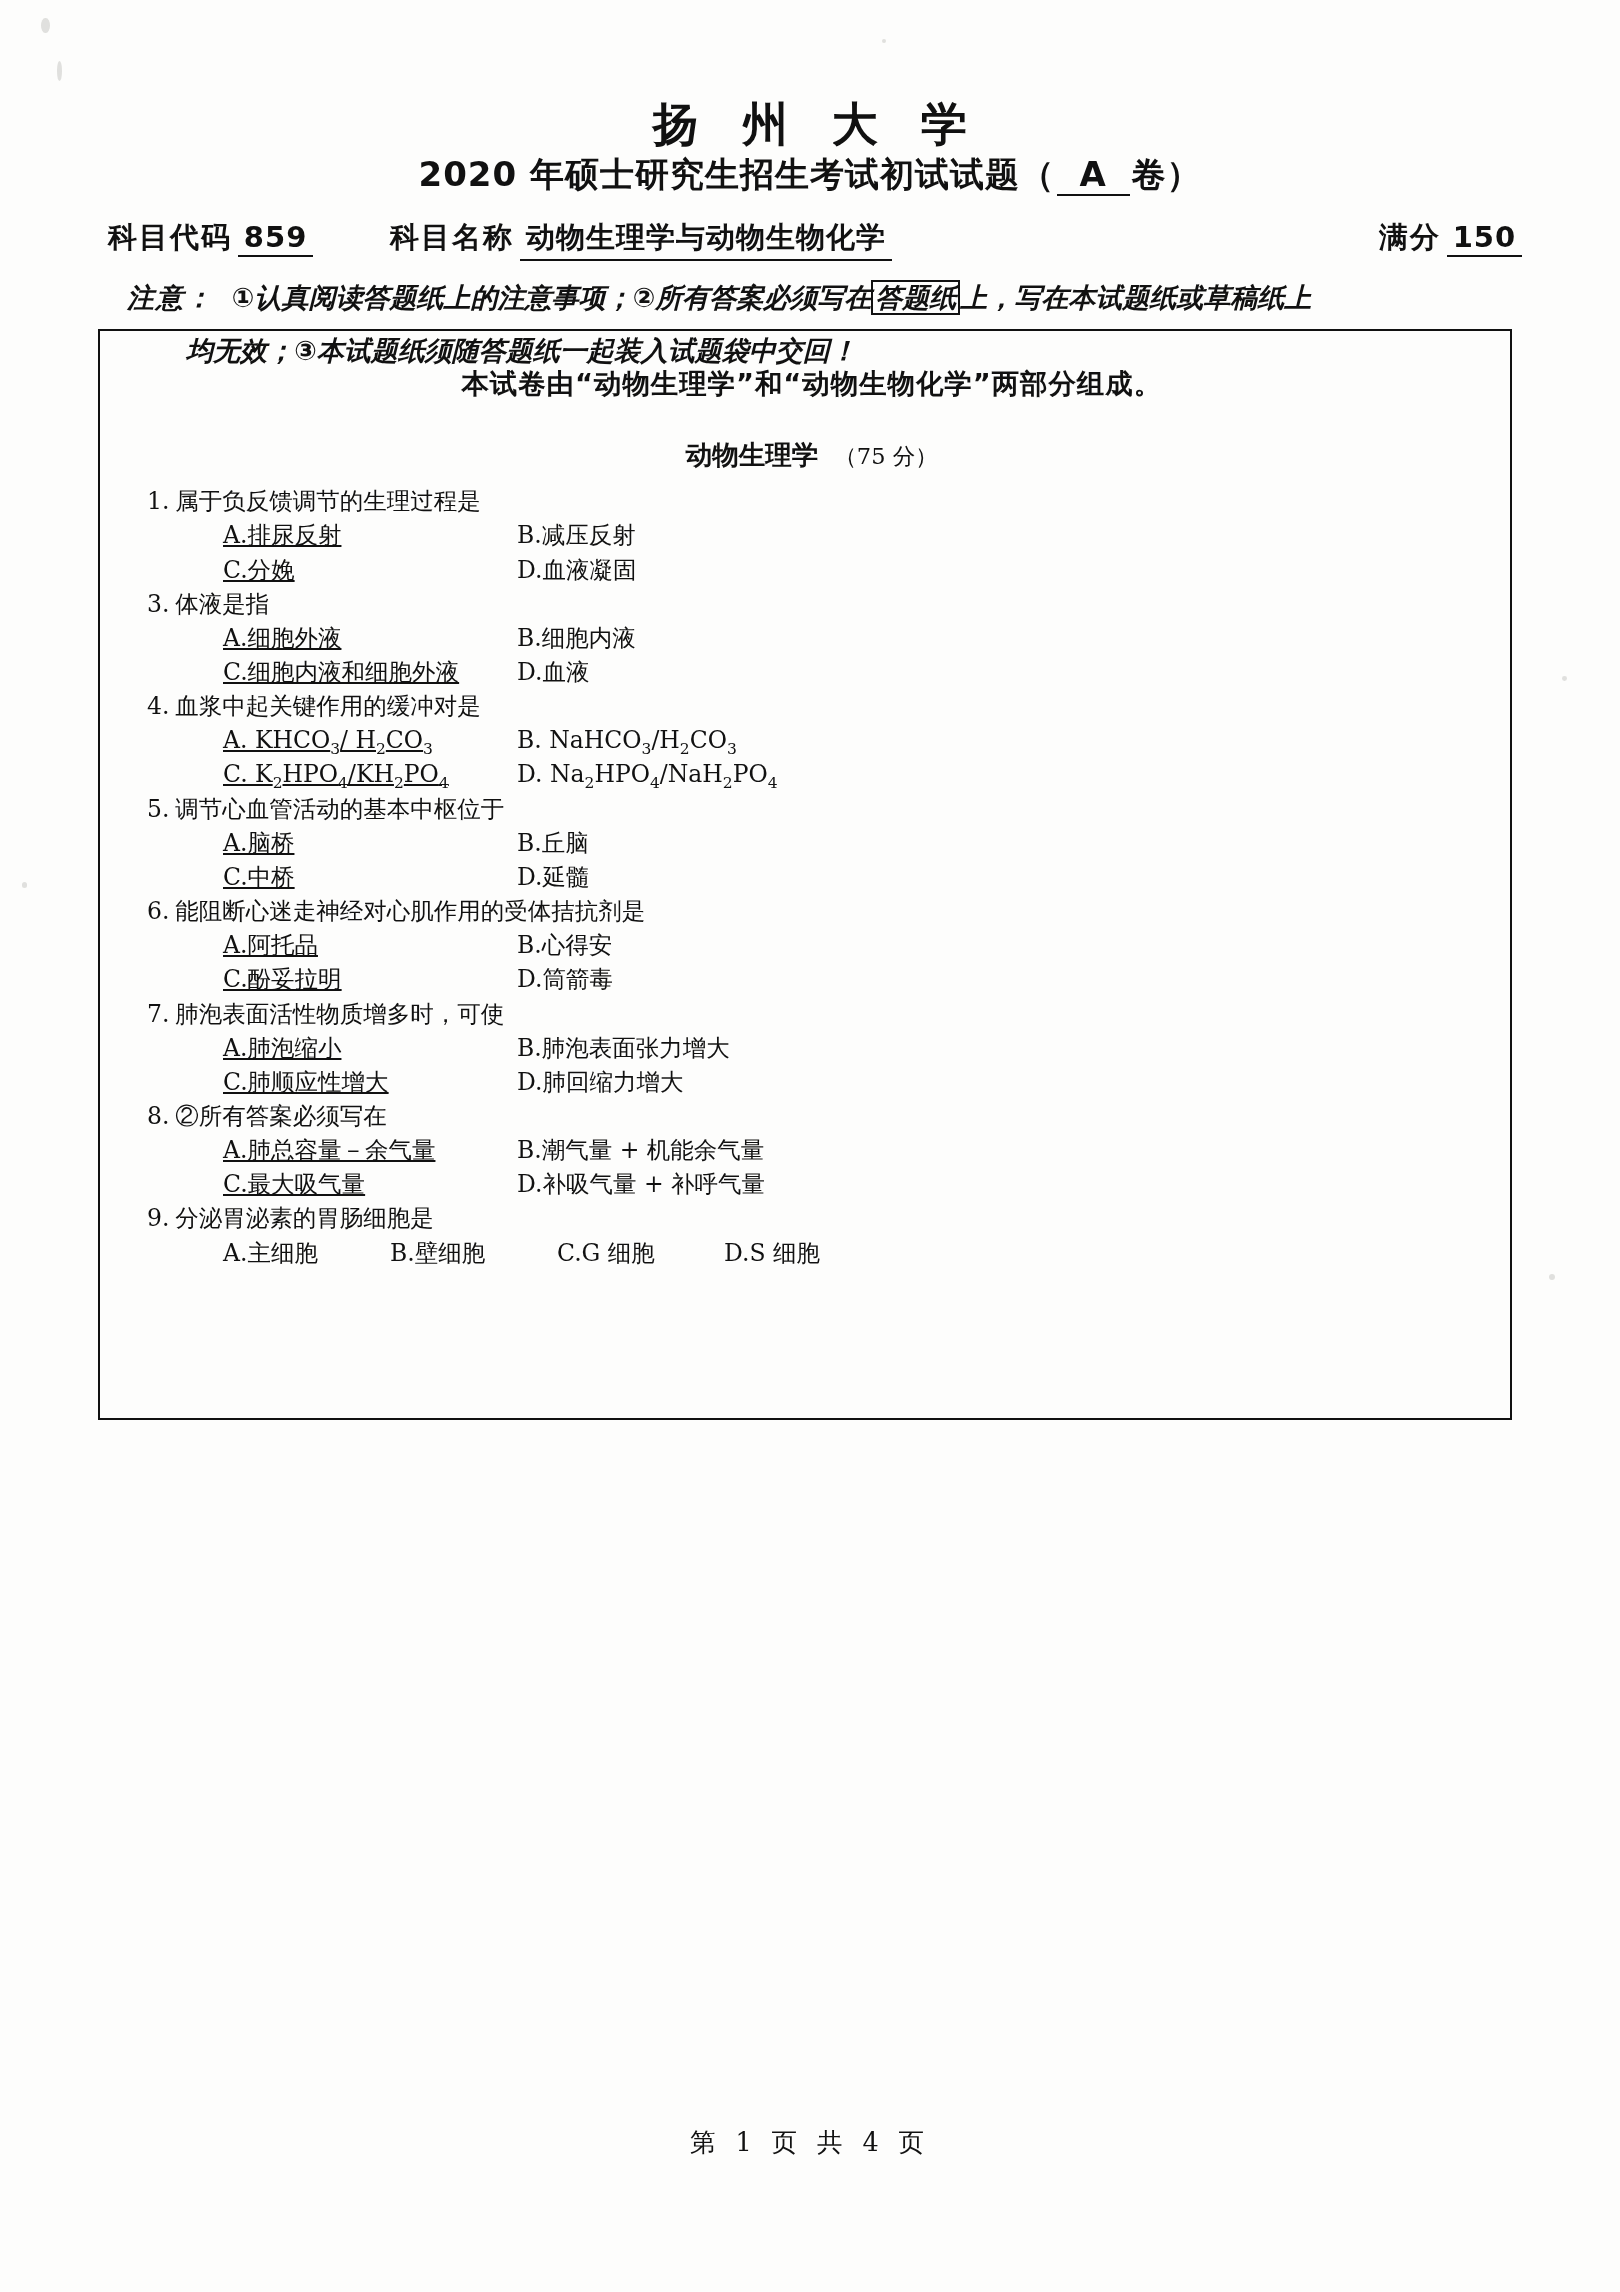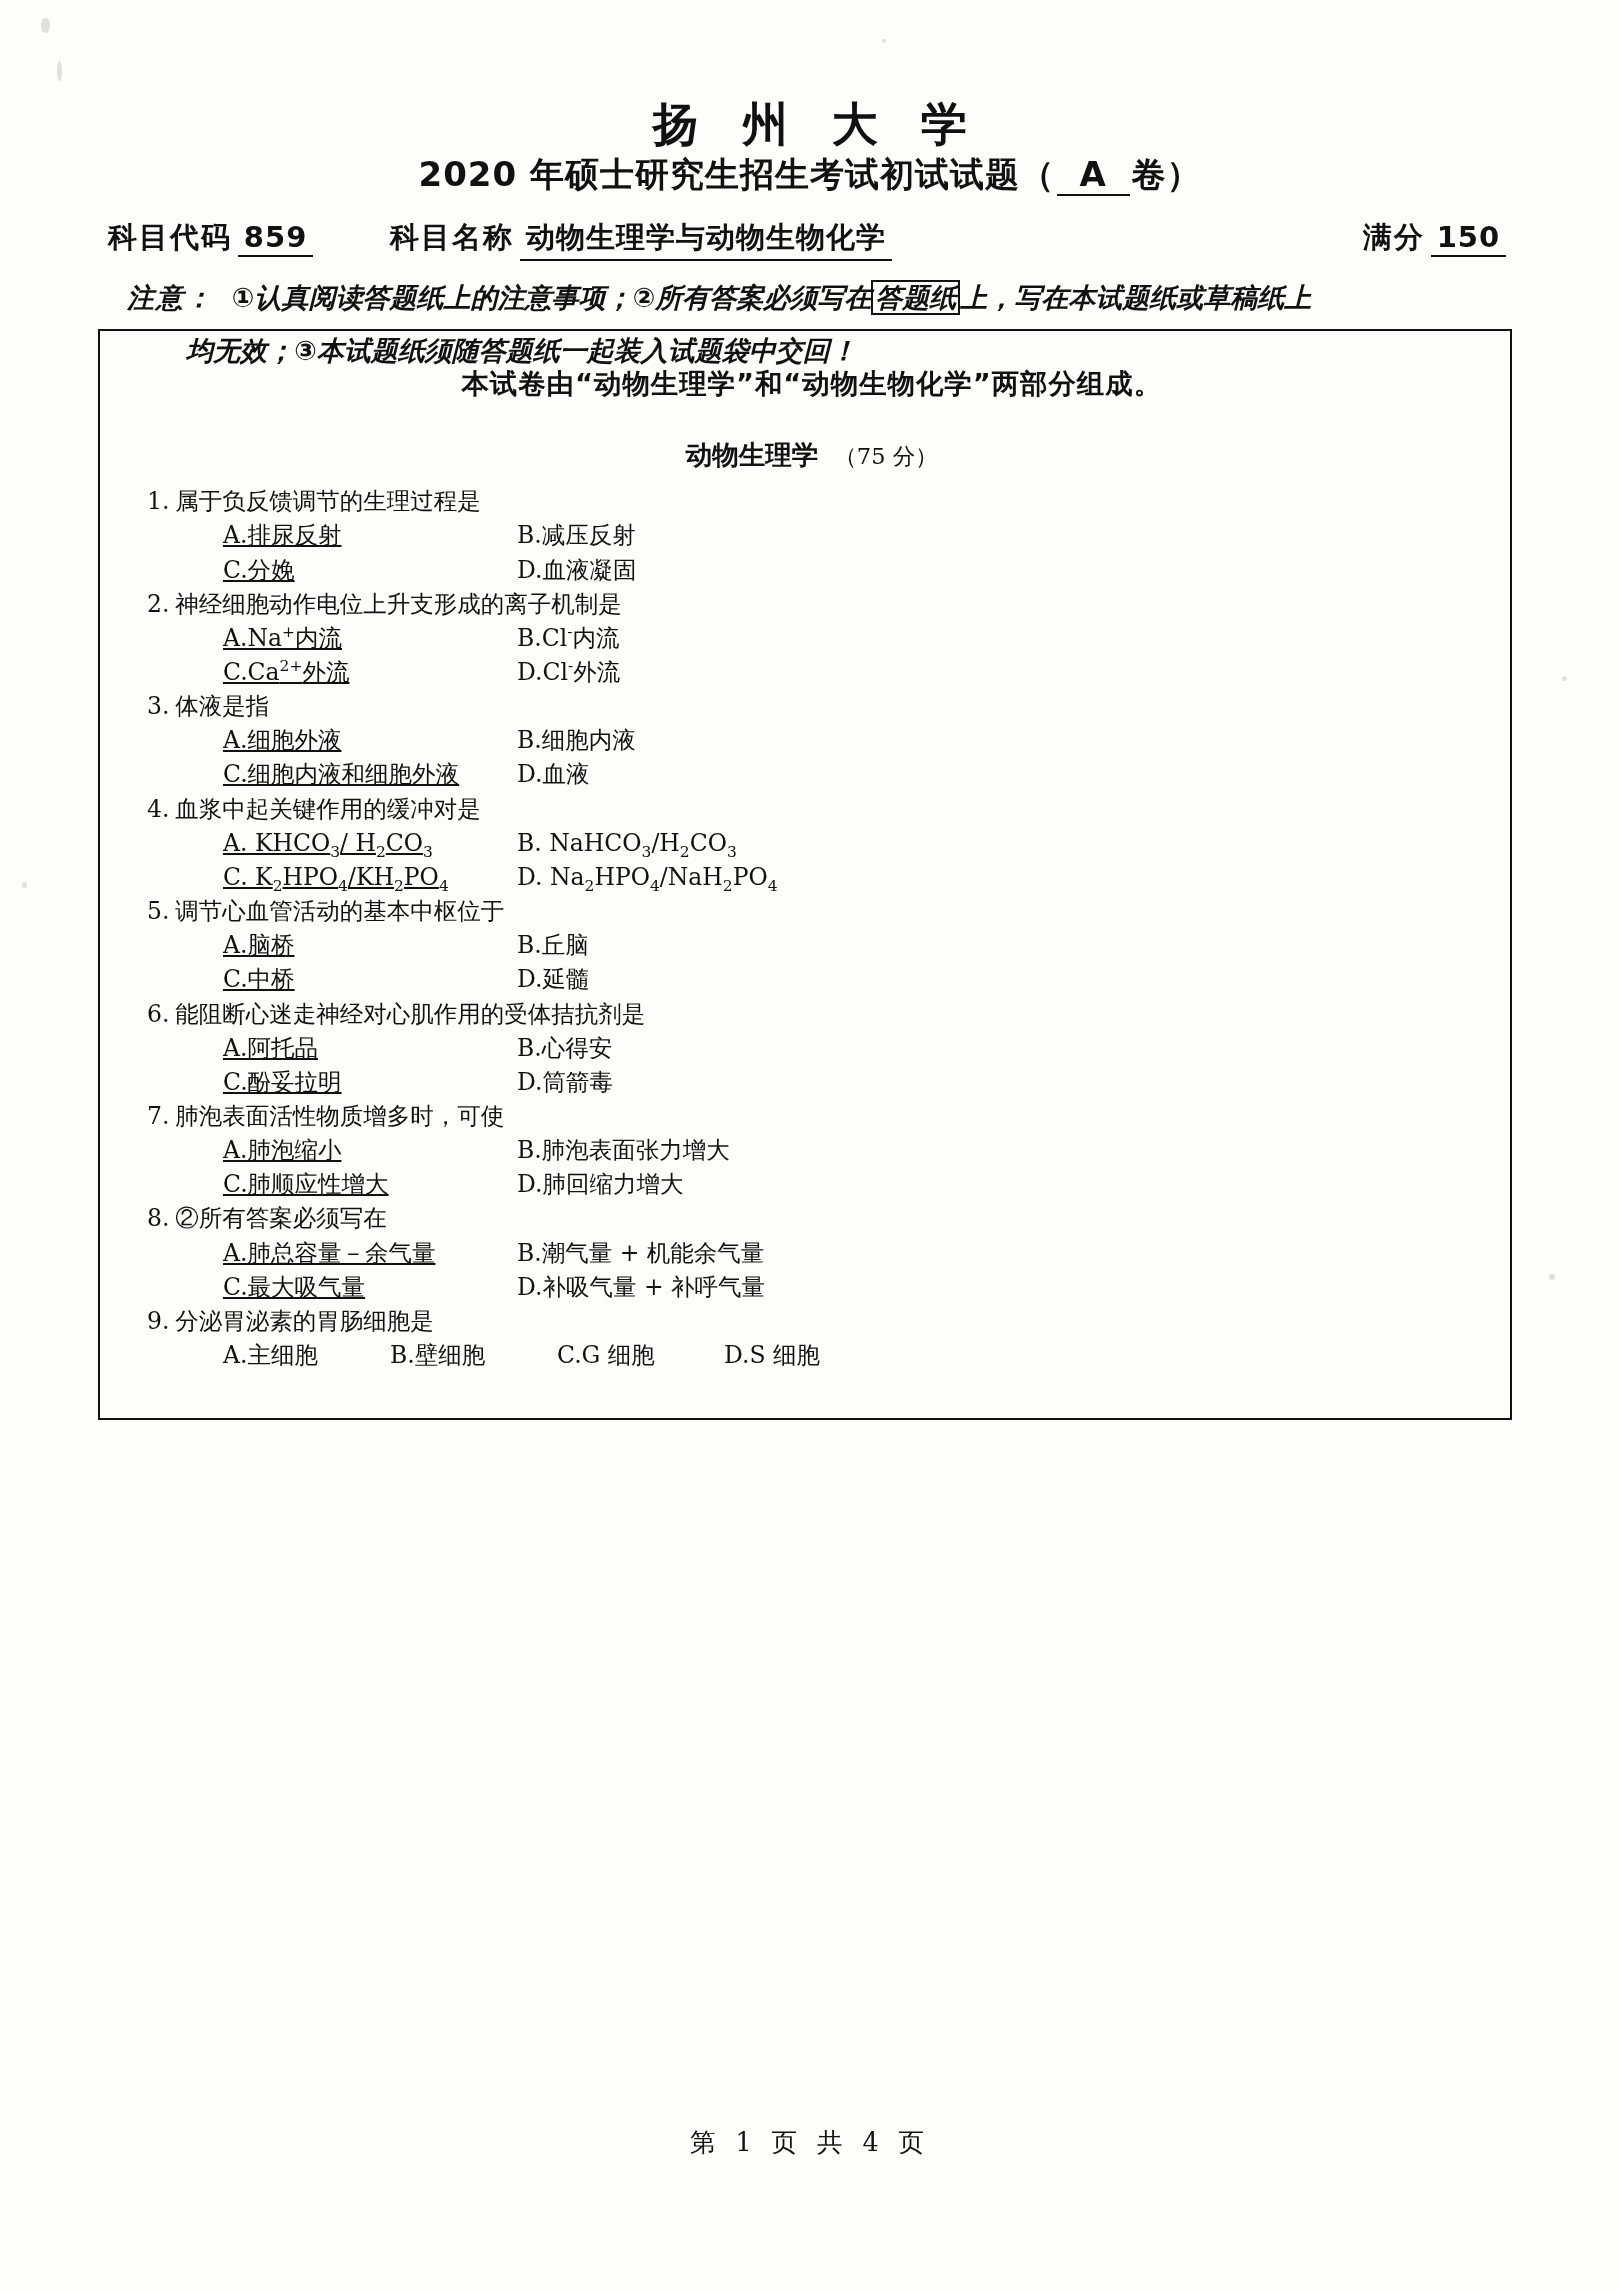--- a/index.html
+++ b/index.html
@@ -66,7 +66,7 @@
     position: absolute;
     top: 218px;
     left: 108px;
-    right: 108px;
+    right: 92px;
     font-size: 29px;
     font-weight: bold;
     font-family: "DejaVu Sans", "Liberation Sans", sans-serif;

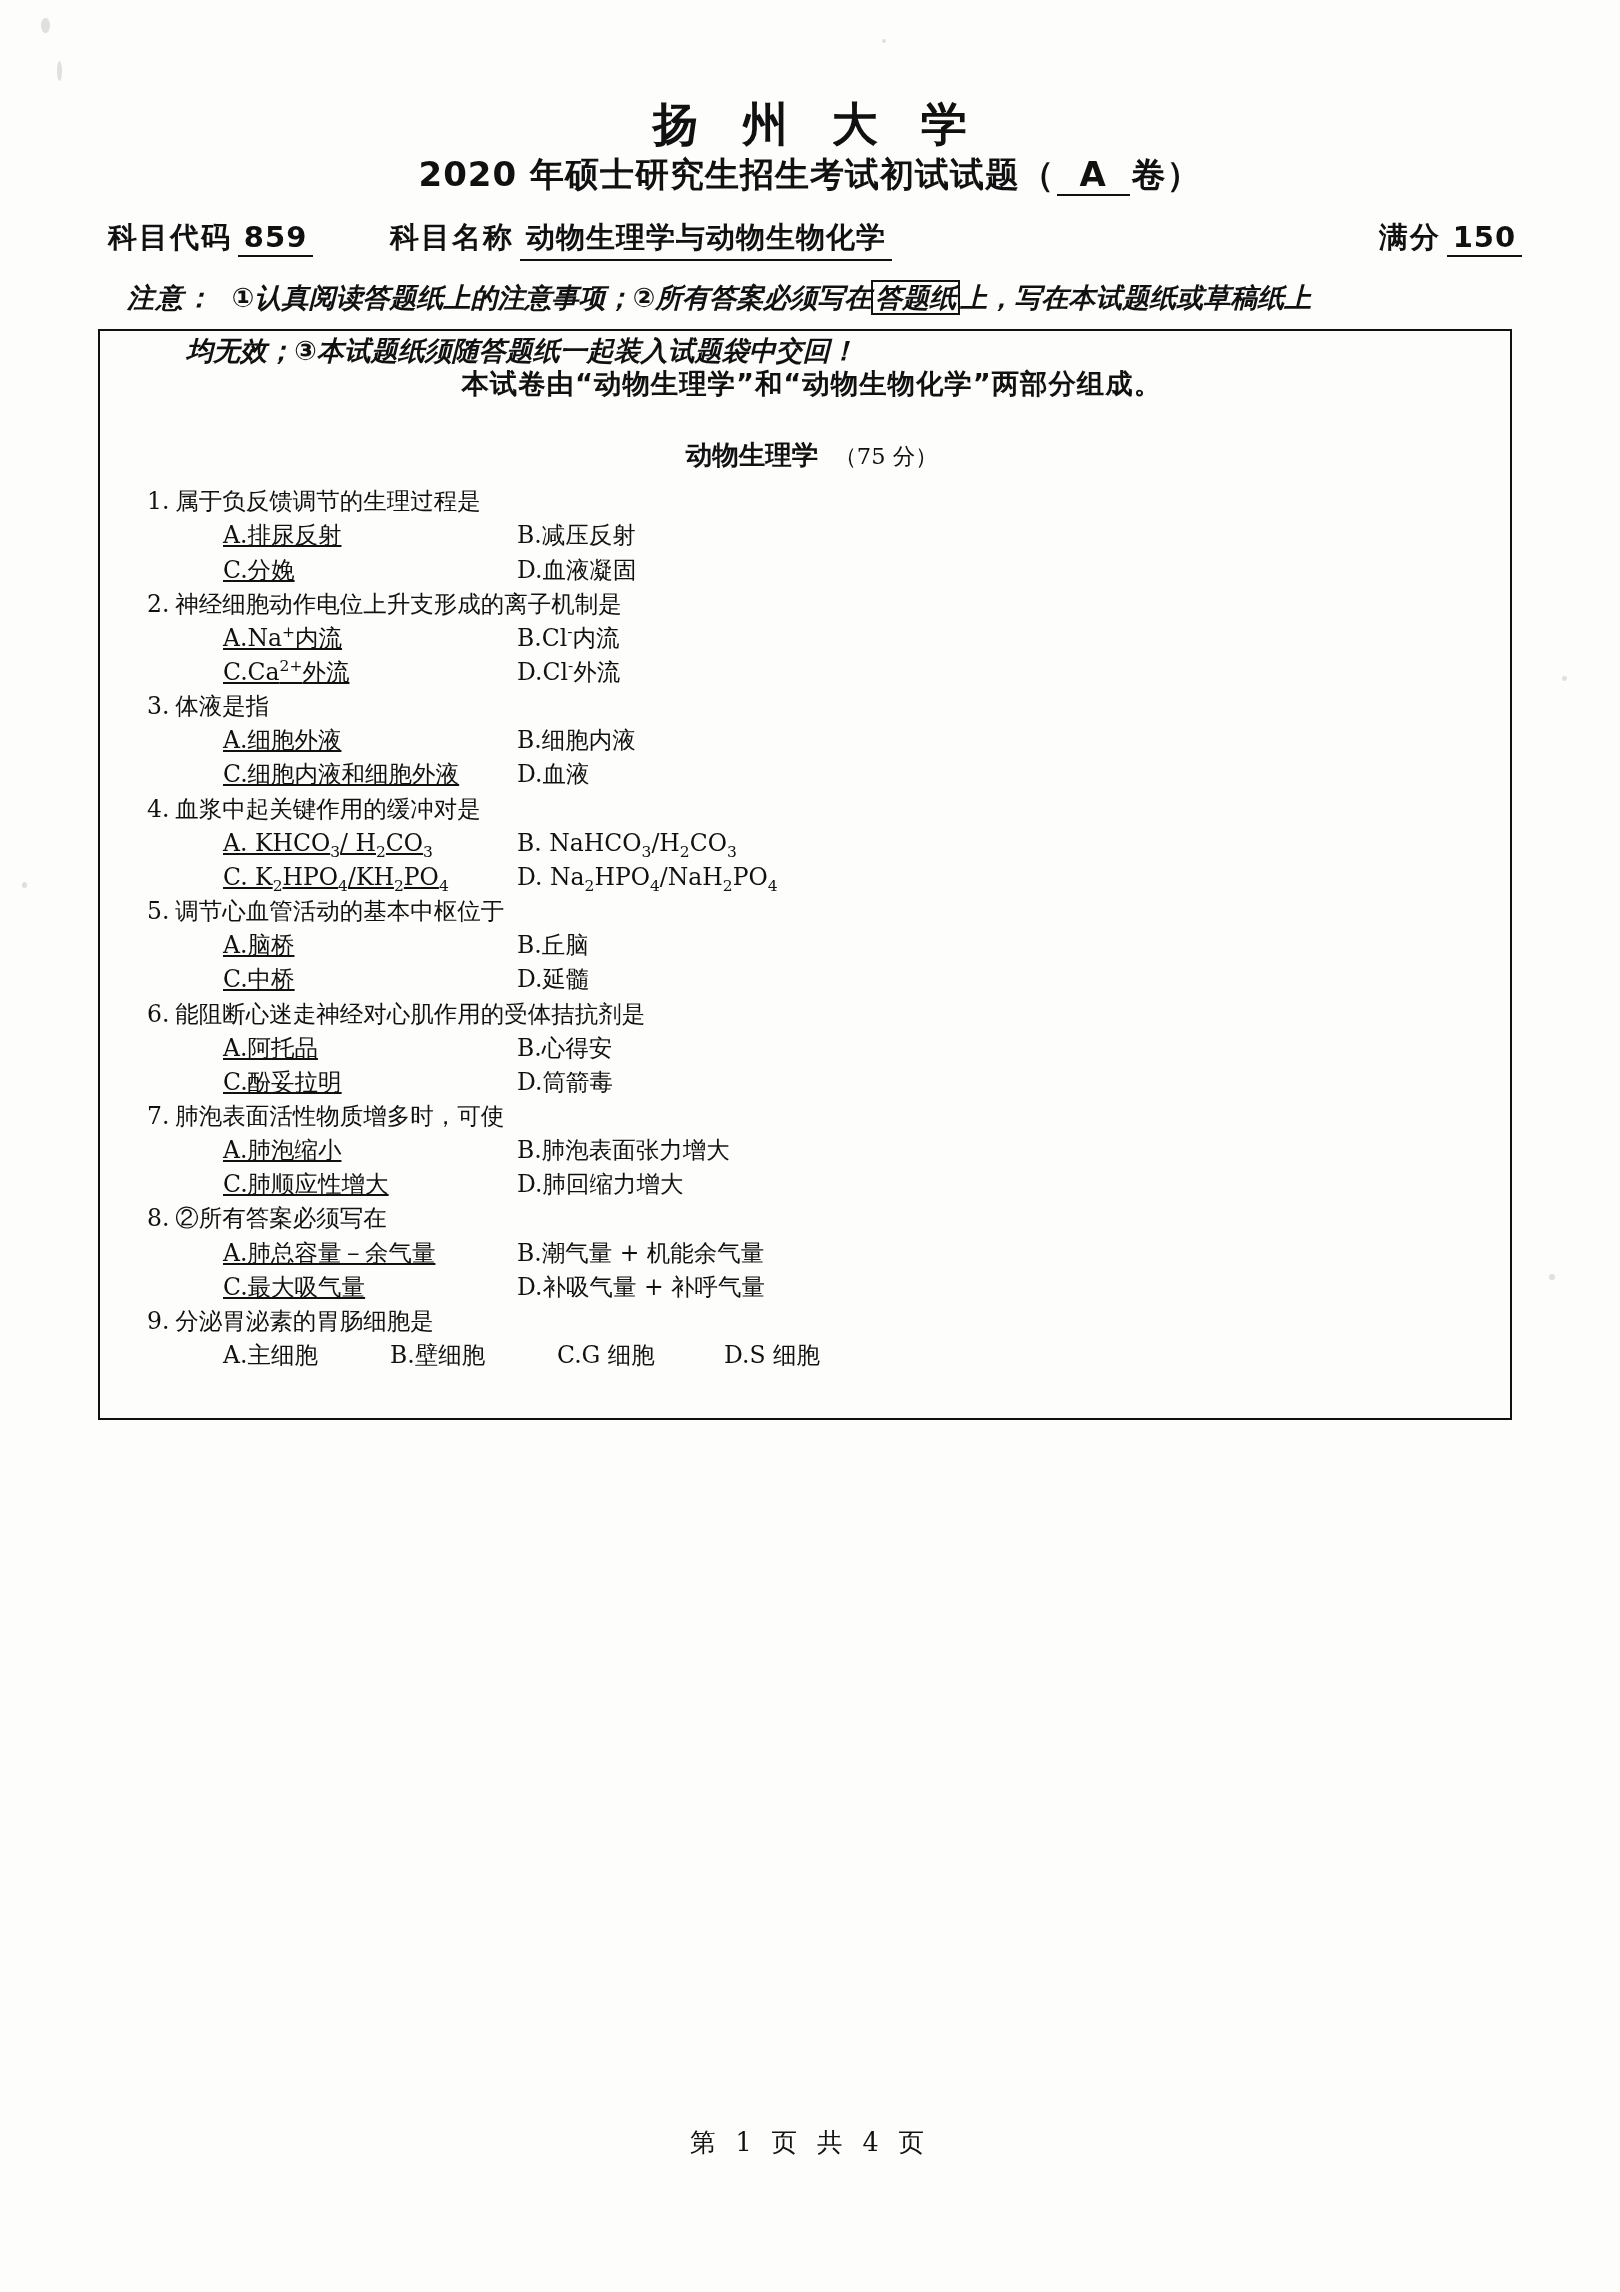--- a/index.html
+++ b/index.html
@@ -269,17 +269,6 @@
           </div>
         </div>
         <div class="q">
-          <div class="q-stem"><span class="qn">2.</span><span>神经细胞动作电位上升支形成的离子机制是</span></div>
-          <div class="opt-row">
-            <span class="opt col1">A.Na<sup>+</sup>内流</span>
-            <span class="opt col2">B.Cl<sup>-</sup>内流</span>
-          </div>
-          <div class="opt-row">
-            <span class="opt col1">C.Ca<sup>2+</sup>外流</span>
-            <span class="opt col2">D.Cl<sup>-</sup>外流</span>
-          </div>
-        </div>
-        <div class="q">
           <div class="q-stem"><span class="qn">3.</span><span>体液是指</span></div>
           <div class="opt-row">
             <span class="opt col1">A.细胞外液</span>

